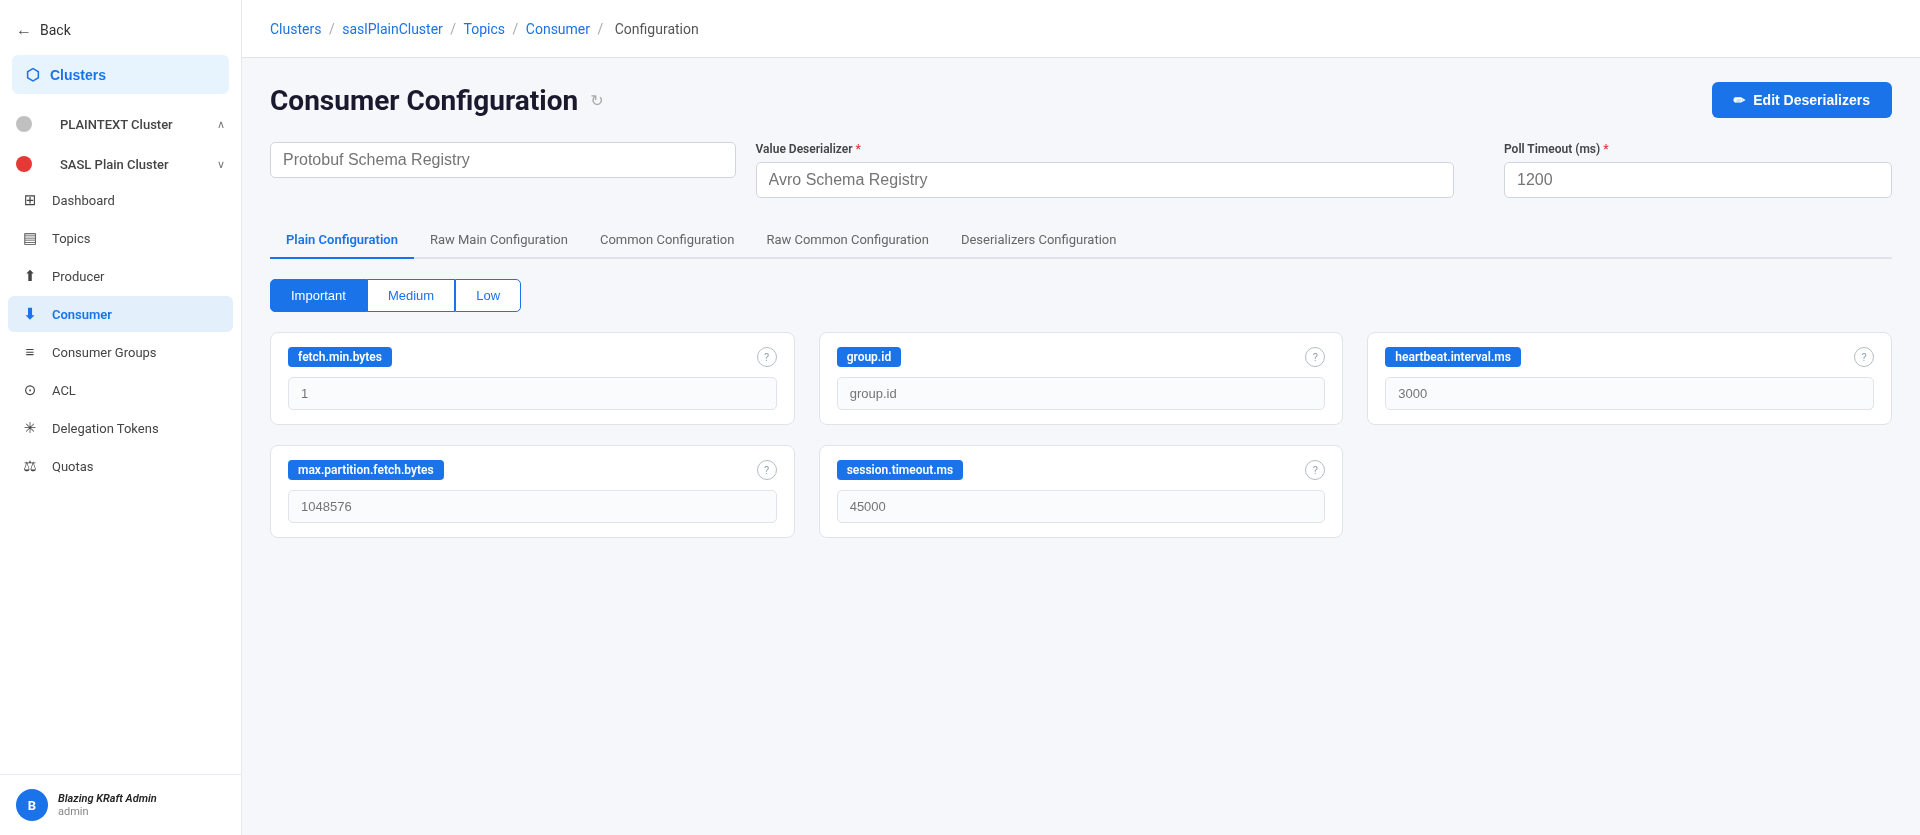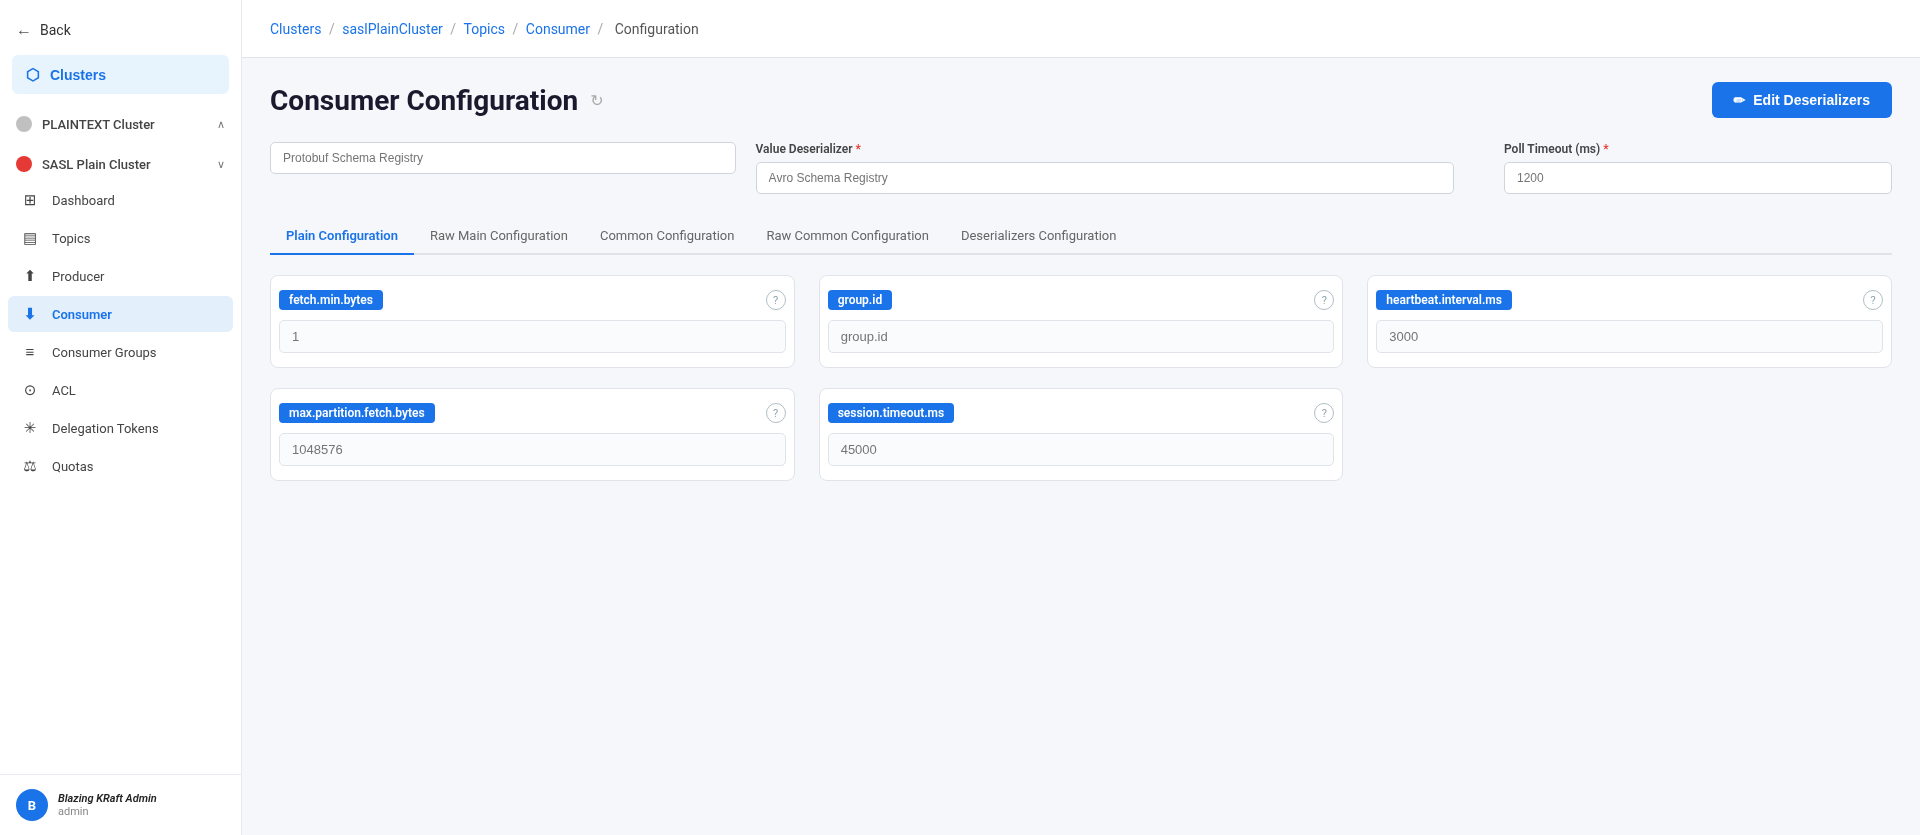--- a/index.html
+++ b/index.html
@@ -48,7 +48,7 @@
     .cluster-header {
       display: flex;
       align-items: center;
-      gap: 10px;
+      gap: 28px;
       padding: 10px 16px;
       font-size: 13px;
       font-weight: 500;

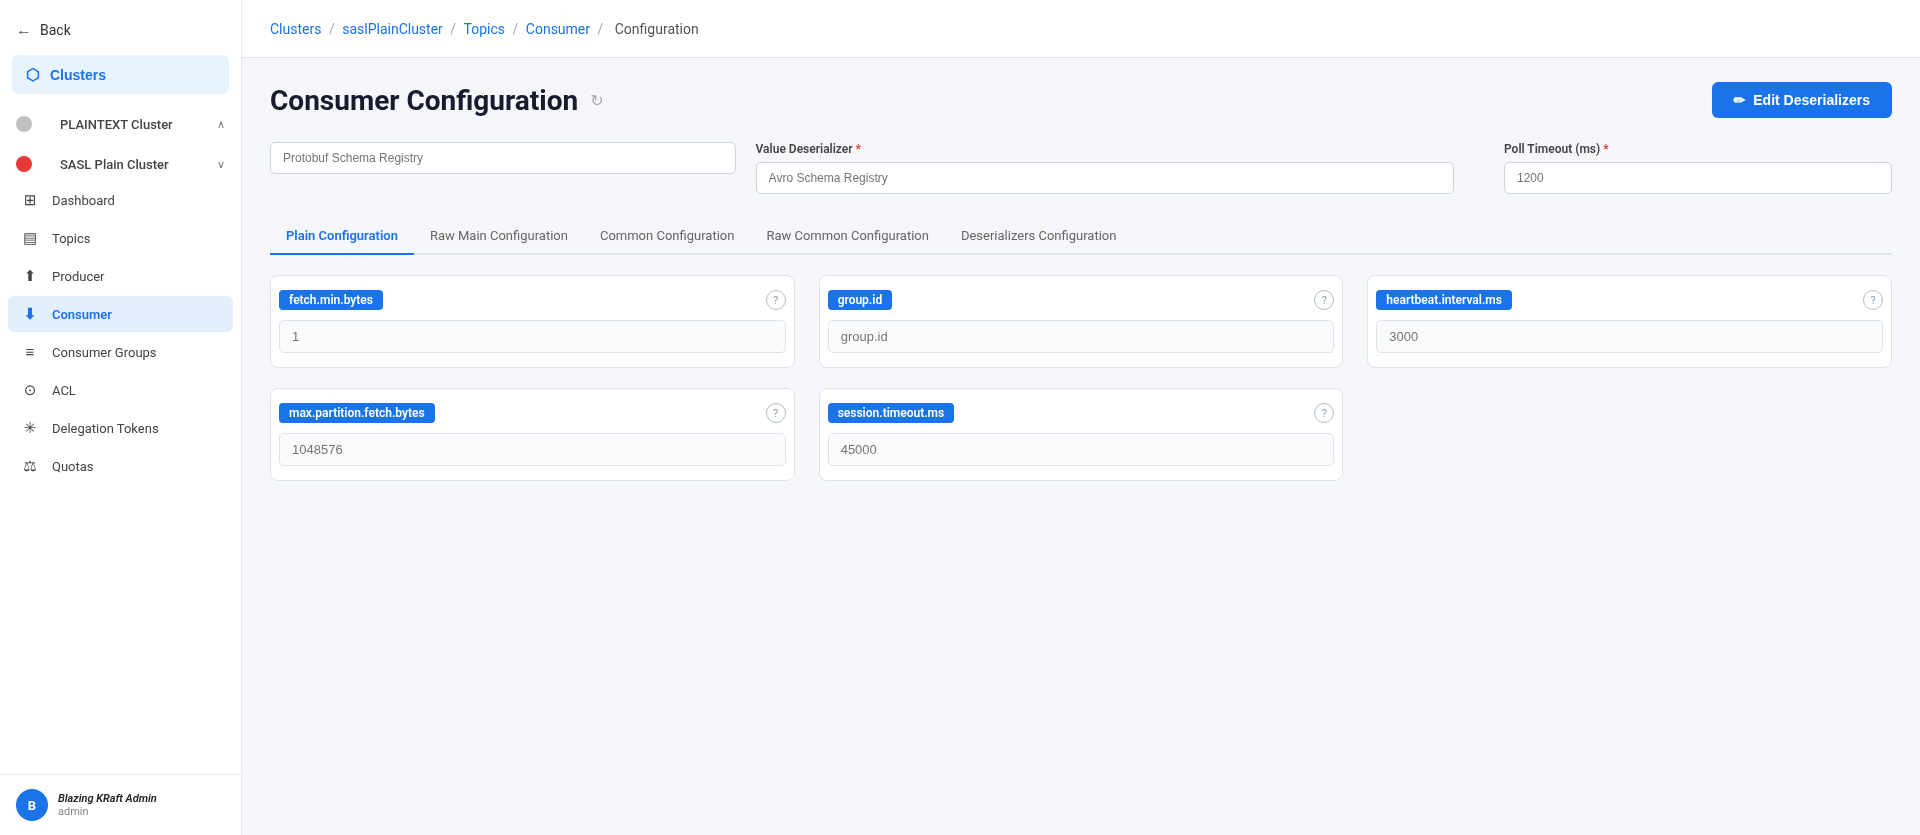--- a/index.html
+++ b/index.html
@@ -192,7 +192,7 @@
       border: 1px solid #d0d5dd;
       border-radius: 5px;
       padding: 8px 12px;
-      font-size: 12px;
+      font-size: 16px;
       color: #8b5cf6;
       background: #fff;
       outline: none;

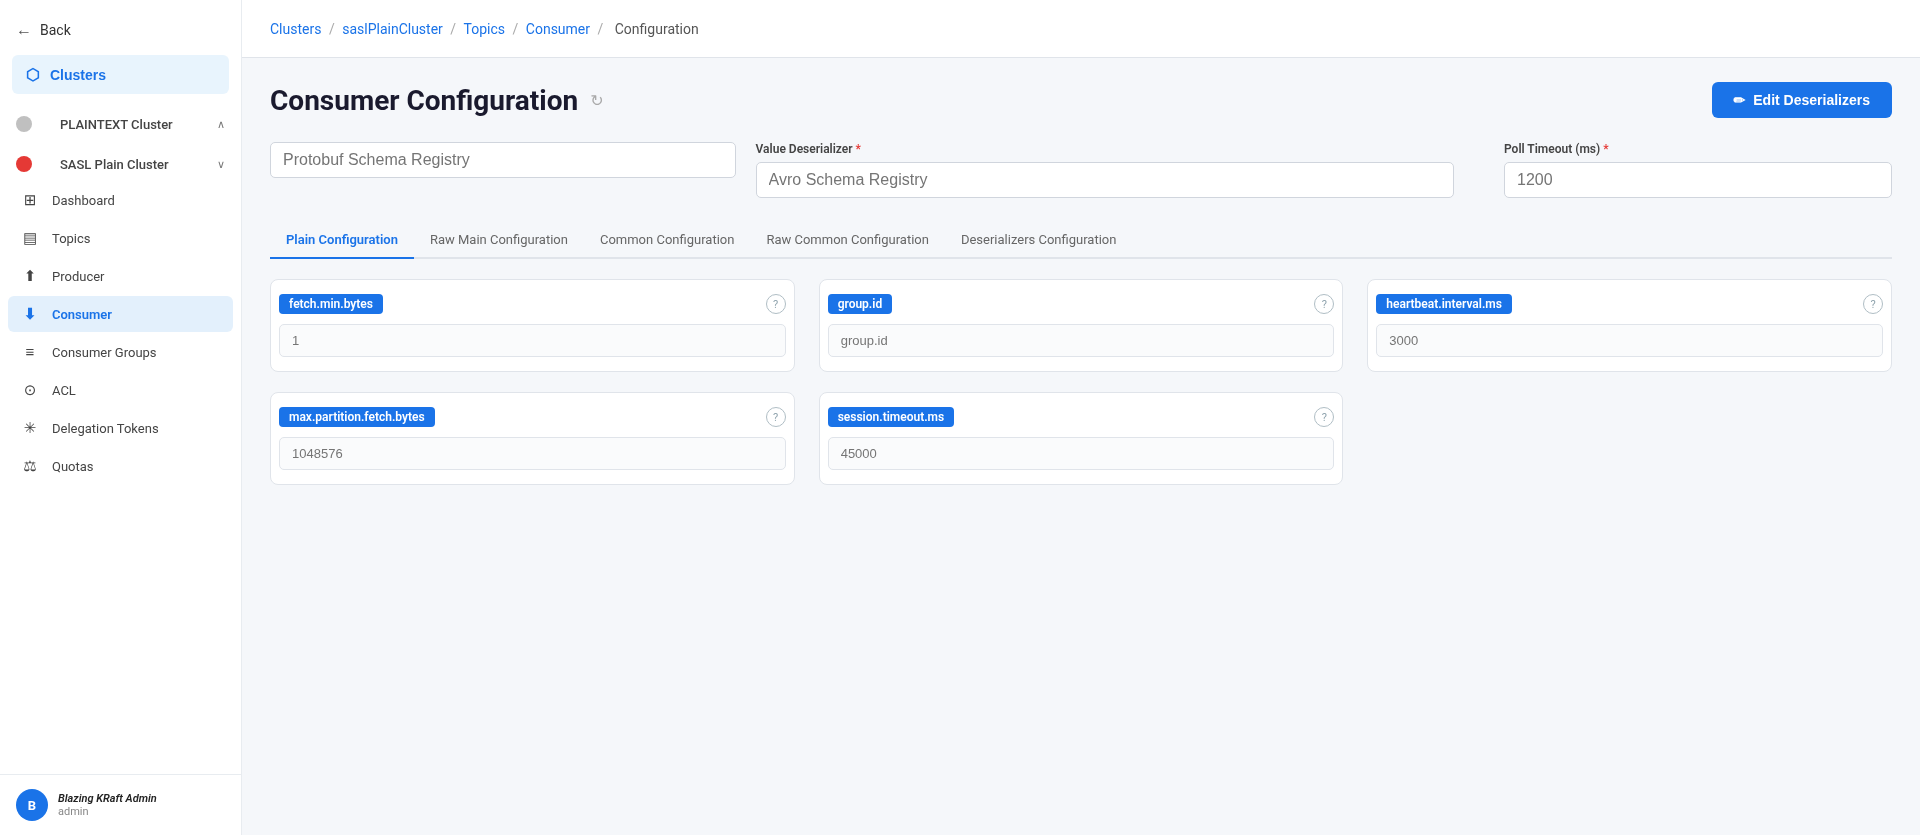--- a/index.html
+++ b/index.html
@@ -418,6 +418,11 @@
       <div class="tab">Deserializers Configuration</div>
     </div>
 
+    <div class="priority-row">
+      <button class="priority-btn active">Important</button>
+      <button class="priority-btn">Medium</button>
+      <button class="priority-btn">Low</button>
+    </div>
 
     <div class="config-grid">
 

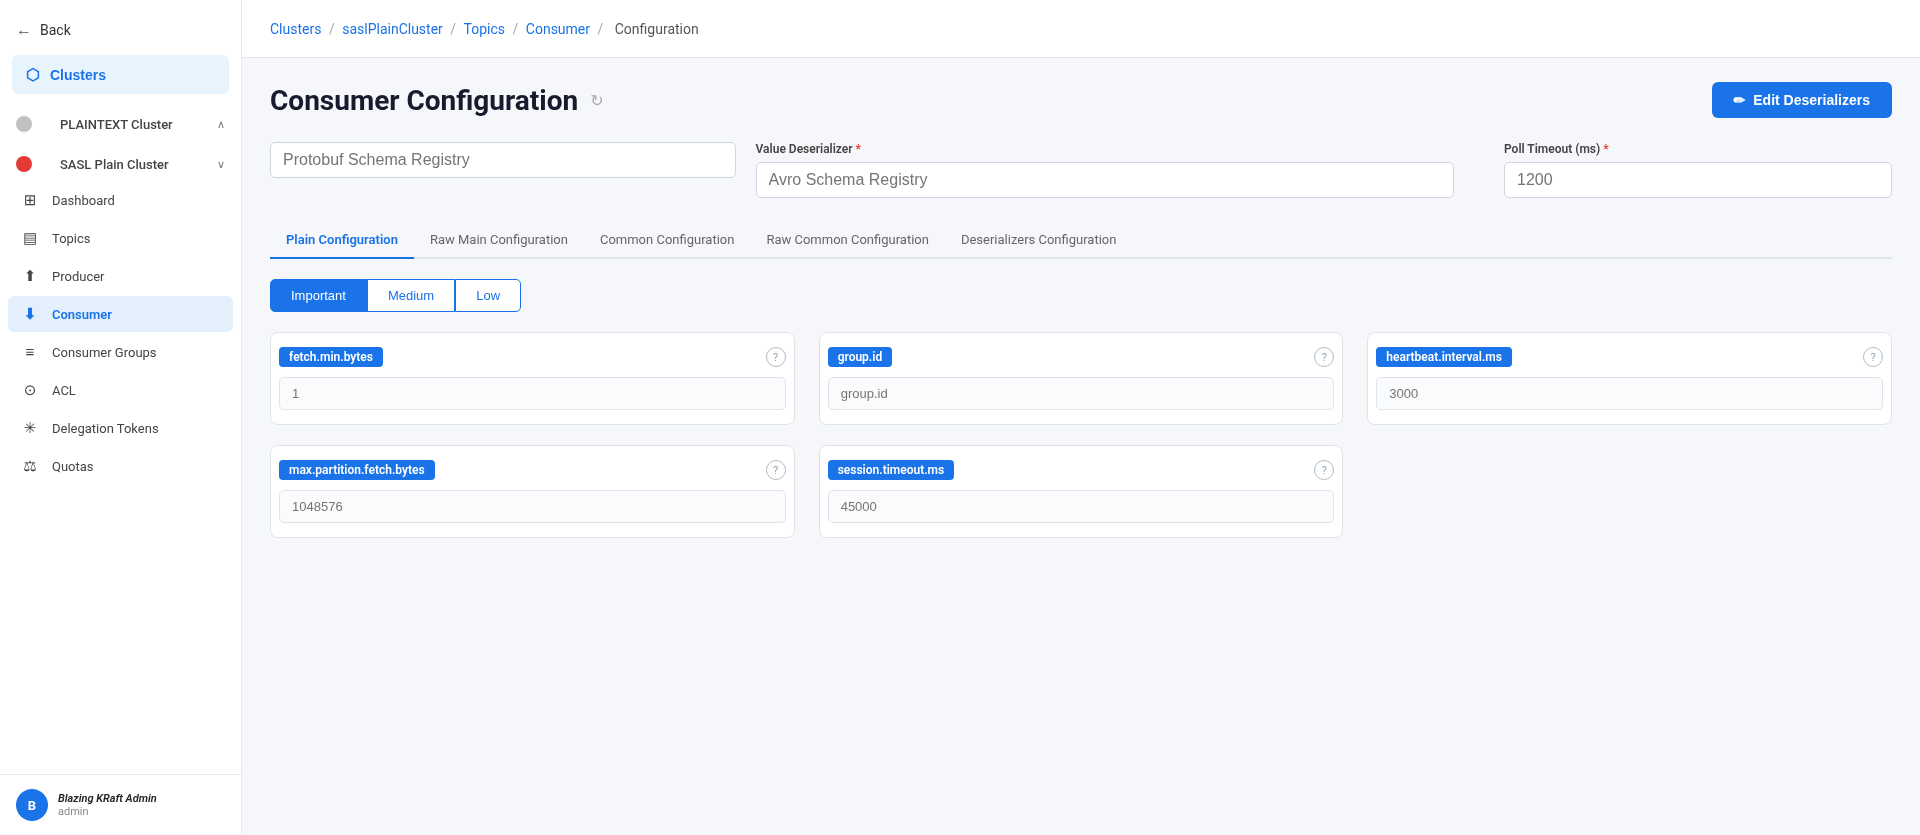--- a/index.html
+++ b/index.html
@@ -247,7 +247,7 @@
       background: #fff;
       border-radius: 8px;
       border: 1px solid #e0e4ea;
-      padding: 14px 8px;
+      padding: 14px 17px;
       display: flex;
       flex-direction: column;
       gap: 10px;

